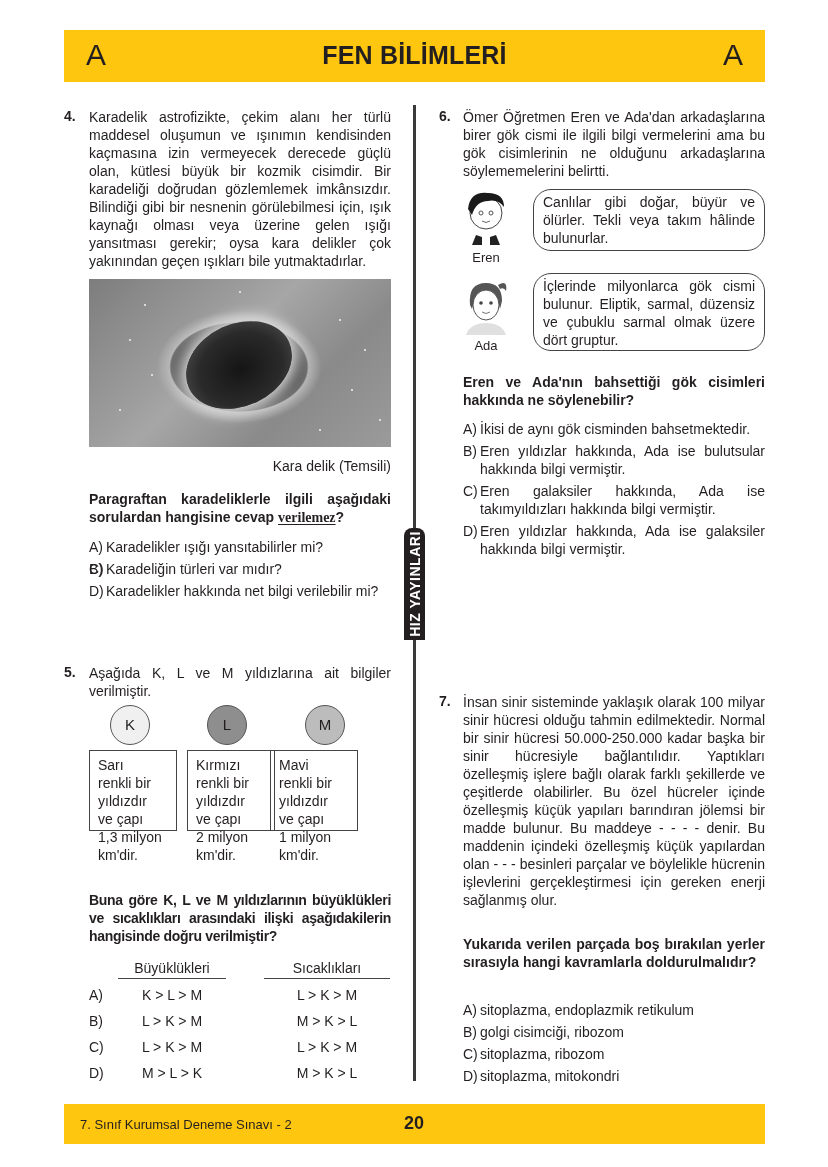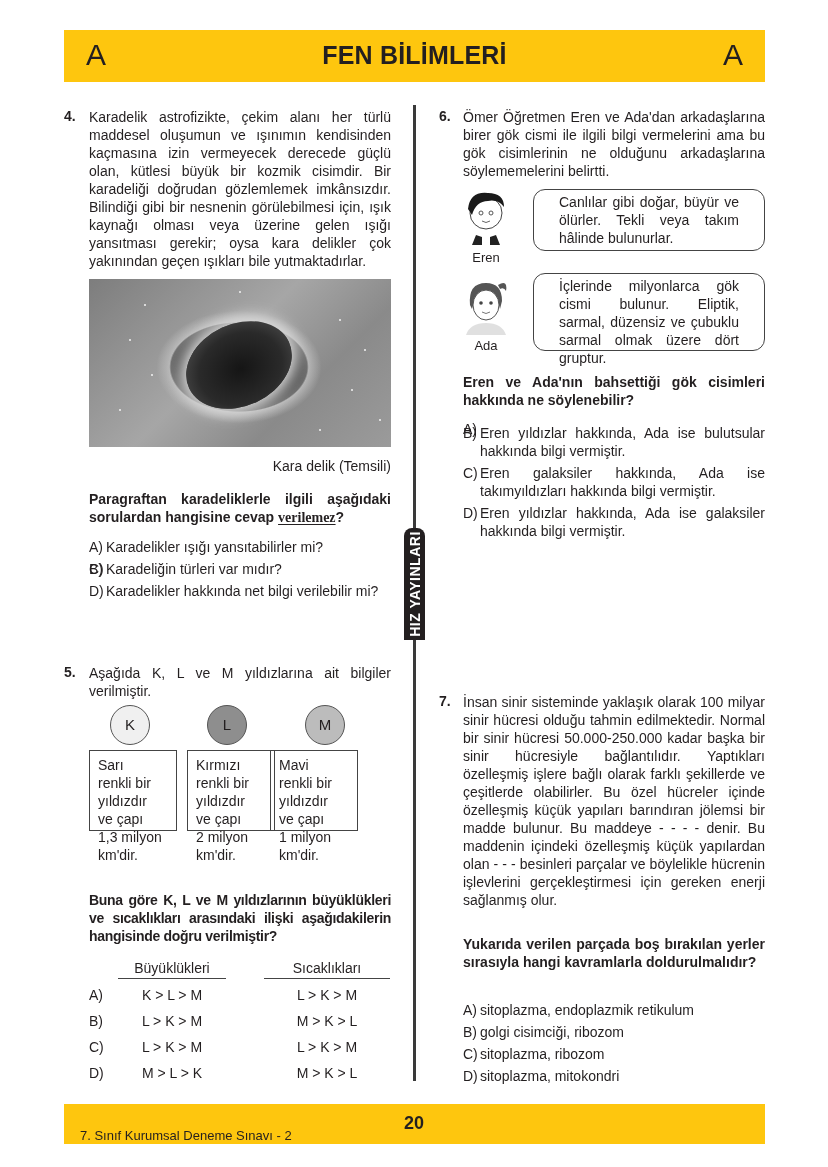--- a/index.html
+++ b/index.html
@@ -38,8 +38,8 @@
   .star-box { position:absolute; width:88px; height:81px; border:1.5px solid #444; box-sizing:border-box;
               padding:5px 8px; font-size:14px; line-height:18px; }
   .tbl { position:absolute; font-size:14px; }
-  .bubble { position:absolute; border:1.5px solid #444; border-radius:12px; box-sizing:border-box;
-            padding:3px 25px; font-size:14px; line-height:18px; text-align:justify; }
+  .bubble { position:absolute; border:1.5px solid #444; border-radius:18px; box-sizing:border-box;
+            padding:3px 9px; font-size:14px; line-height:18px; text-align:justify; }
   .person { position:absolute; text-align:center; font-size:13px; }
   .underline { text-decoration:underline; text-underline-offset:2px;font-family:Liberation Serif, serif; }
 </style>

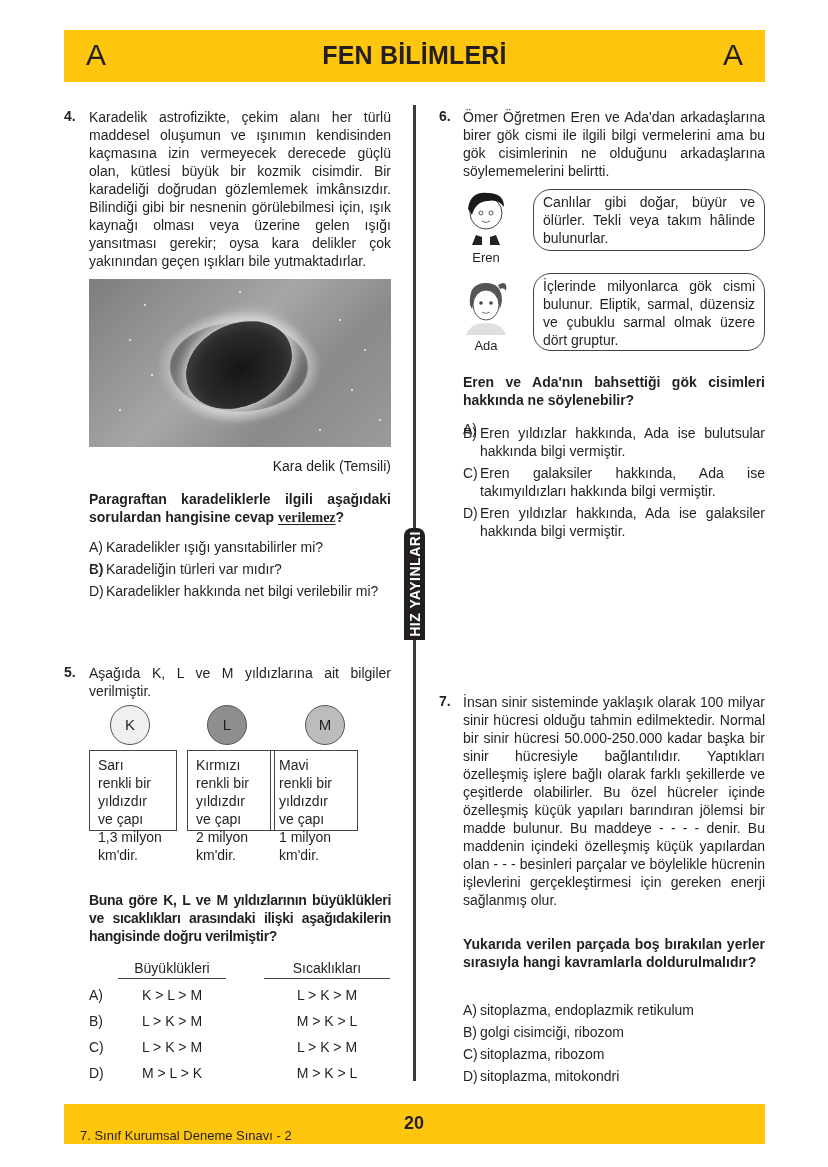--- a/index.html
+++ b/index.html
@@ -183,7 +183,7 @@
   <div class="abs q bold" style="left:463px;top:373px;width:302px">Eren ve Ada'nın bahsettiği gök cisimleri hakkında ne söylenebilir?</div>
 
   <div class="abs opts" style="left:463px;top:420px;width:302px;text-align:justify">
-    <div class="opt"><span class="lbl">A)</span></div>
+    <div class="opt"><span class="lbl">A)</span><span>İkisi de aynı gök cisminden bahsetmektedir.</span></div>
     <div class="opt"><span class="lbl">B)</span><span>Eren yıldızlar hakkında, Ada ise bulutsular hakkında bilgi vermiştir.</span></div>
     <div class="opt"><span class="lbl">C)</span><span>Eren galaksiler hakkında, Ada ise takımyıldızları hakkında bilgi vermiştir.</span></div>
     <div class="opt"><span class="lbl">D)</span><span>Eren yıldızlar hakkında, Ada ise galaksiler hakkında bilgi vermiştir.</span></div>

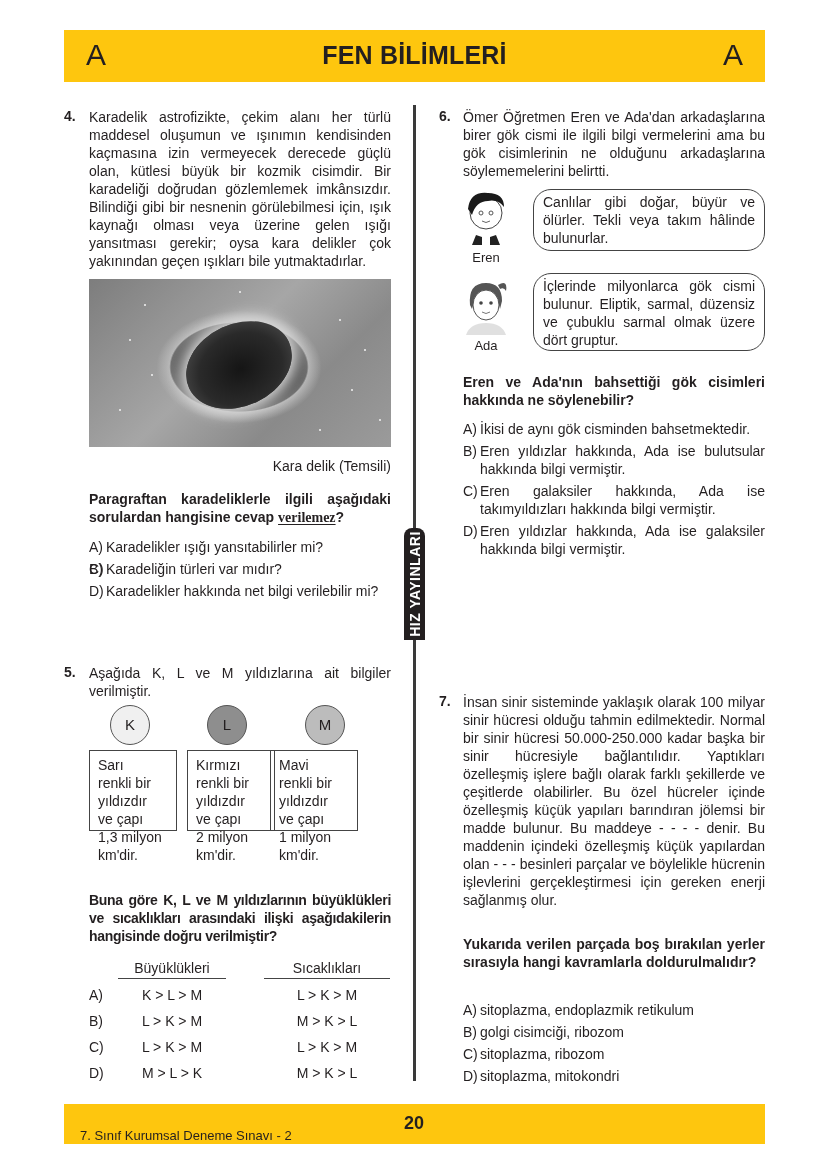--- a/index.html
+++ b/index.html
@@ -11,7 +11,7 @@
   .header .title { position:absolute; left:0; right:0; top:11px; text-align:center;
                    font-size:25px; font-weight:bold; letter-spacing:0.2px; }
   .footer { left:64px; top:1104px; width:701px; height:40px; background:#fec60e; }
-  .footer .exam { position:absolute; left:16px; top:13px; font-size:13px;margin-top:11px; }
+  .footer .exam { position:absolute; left:16px; top:13px; font-size:13px; }
   .footer .page { position:absolute; left:340px; top:9px; font-size:18px; font-weight:bold;text-align:center; }
   .divider { left:413px; top:105px; width:3px; height:976px; background:#3a3a3a; }
   .brand { left:404px; top:528px; width:21px; height:112px; background:#231f20; border-radius:8px 8px 0 0;

